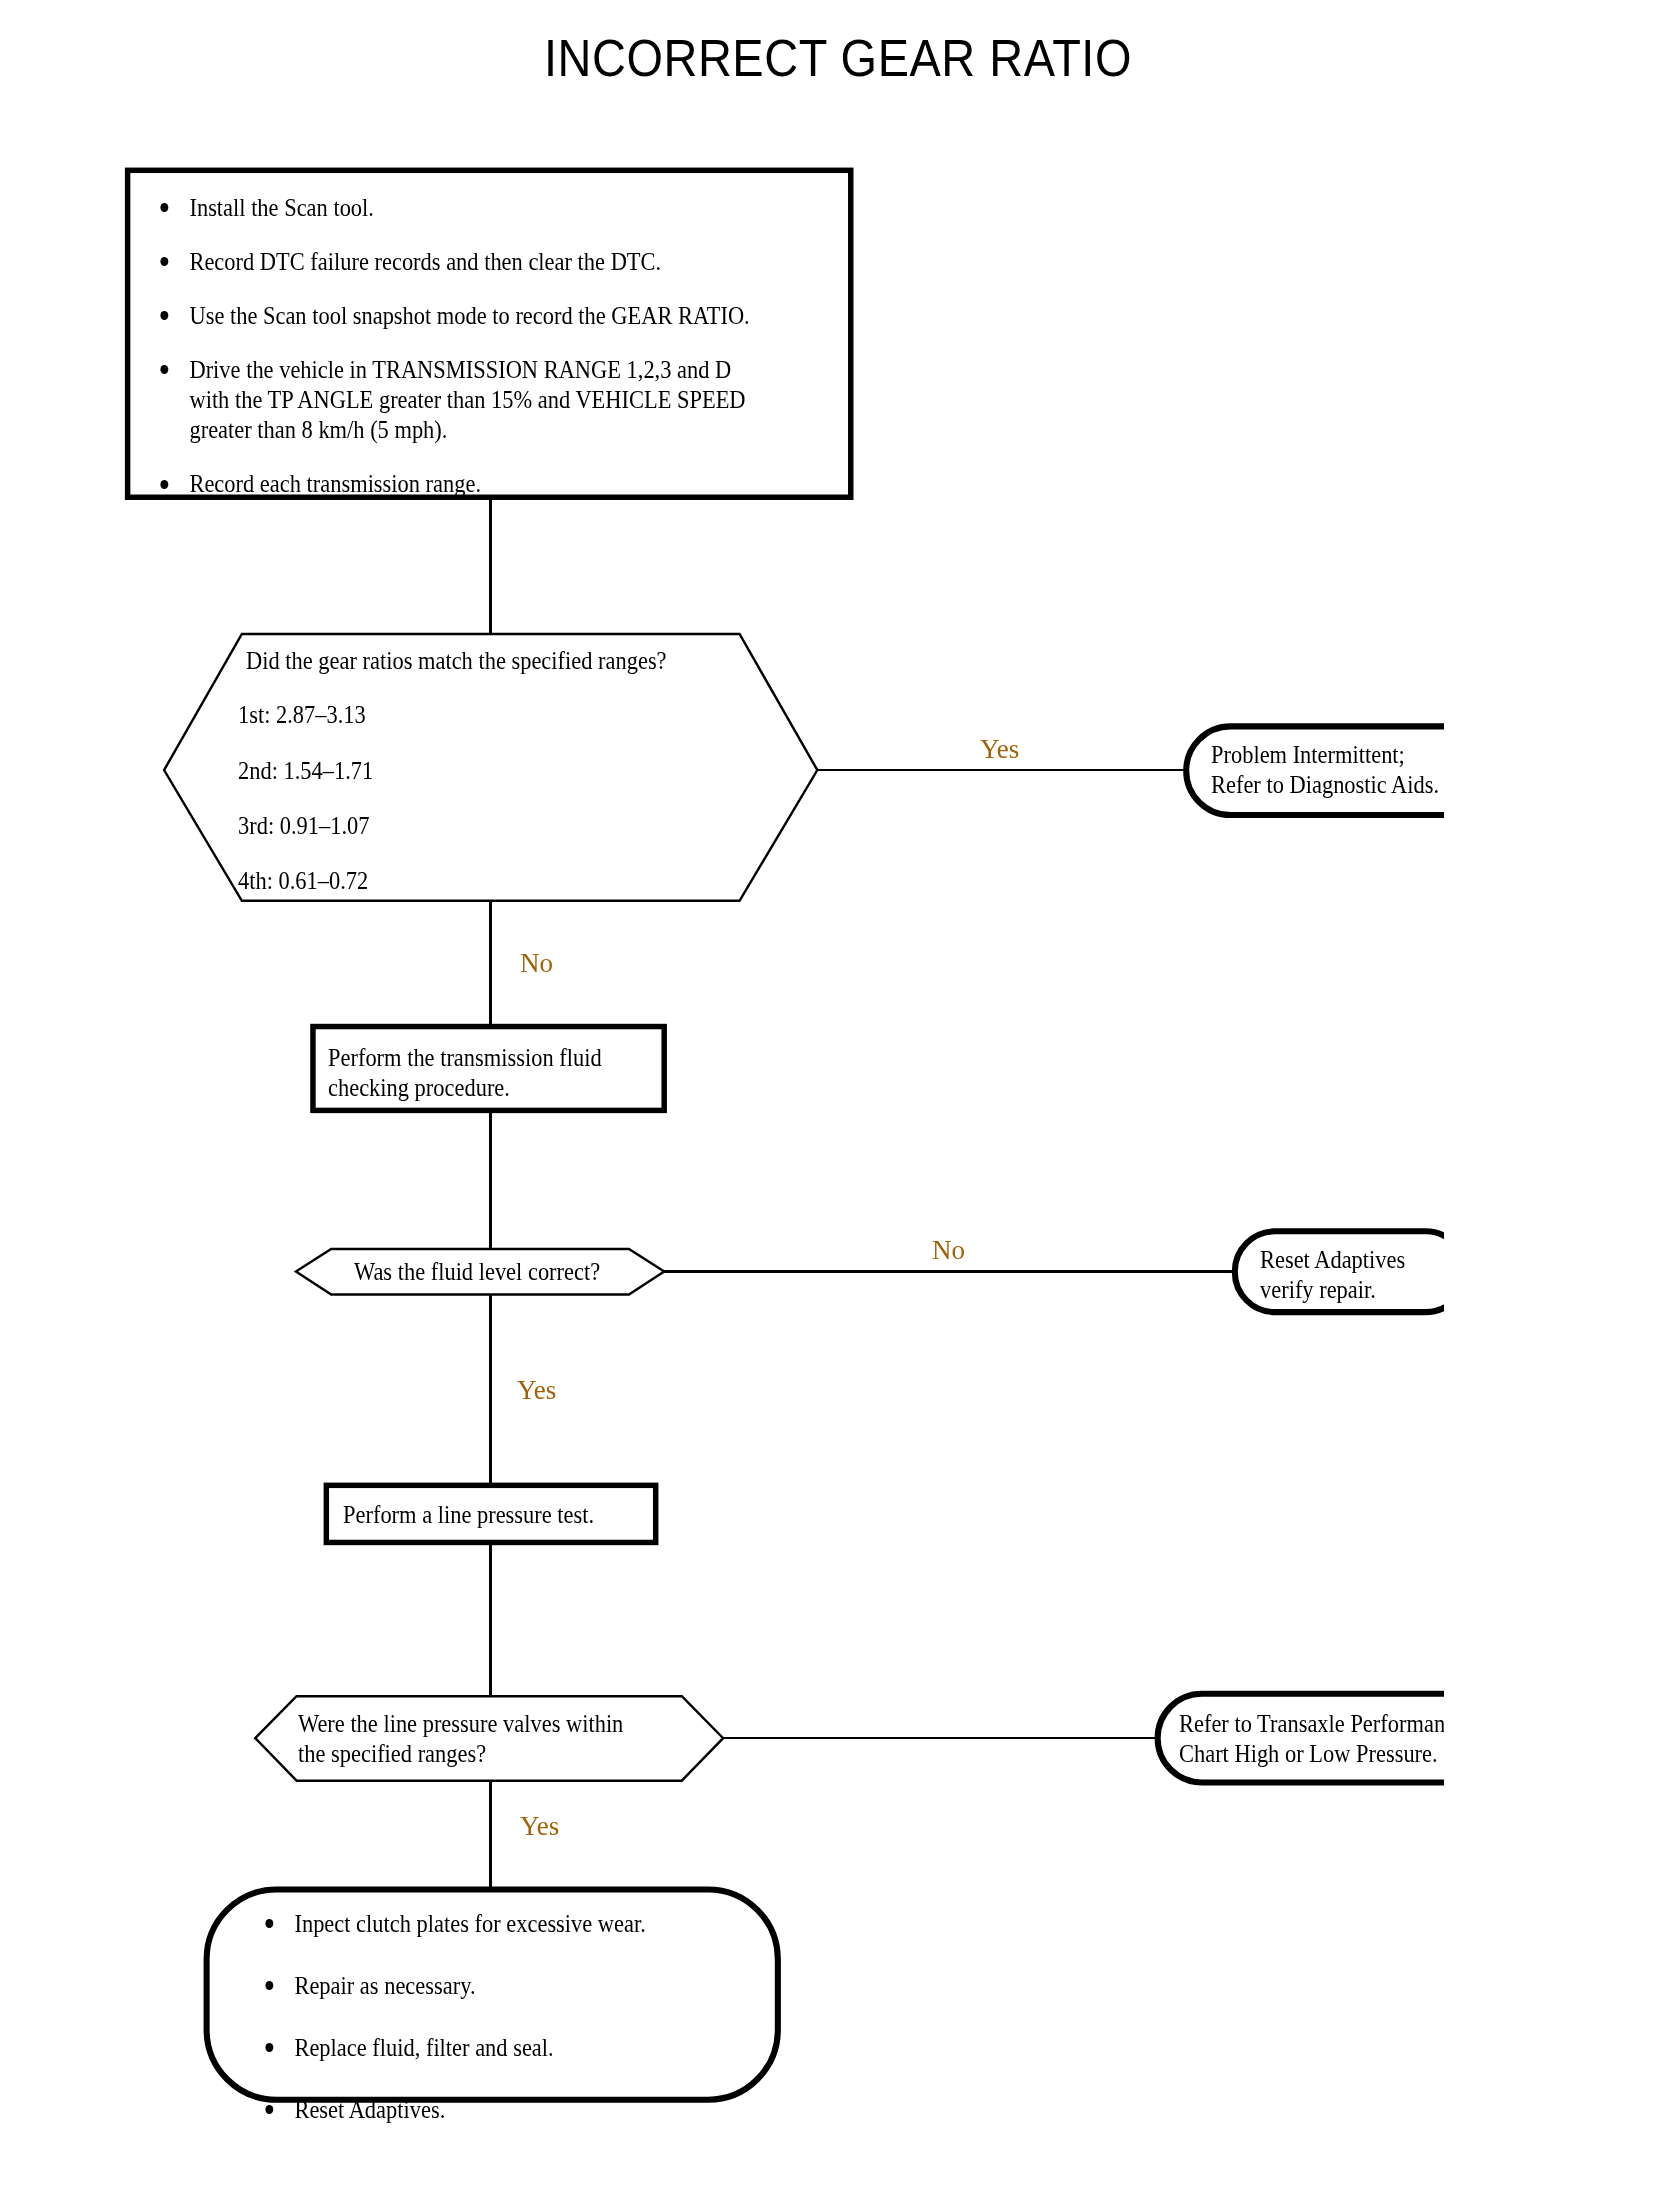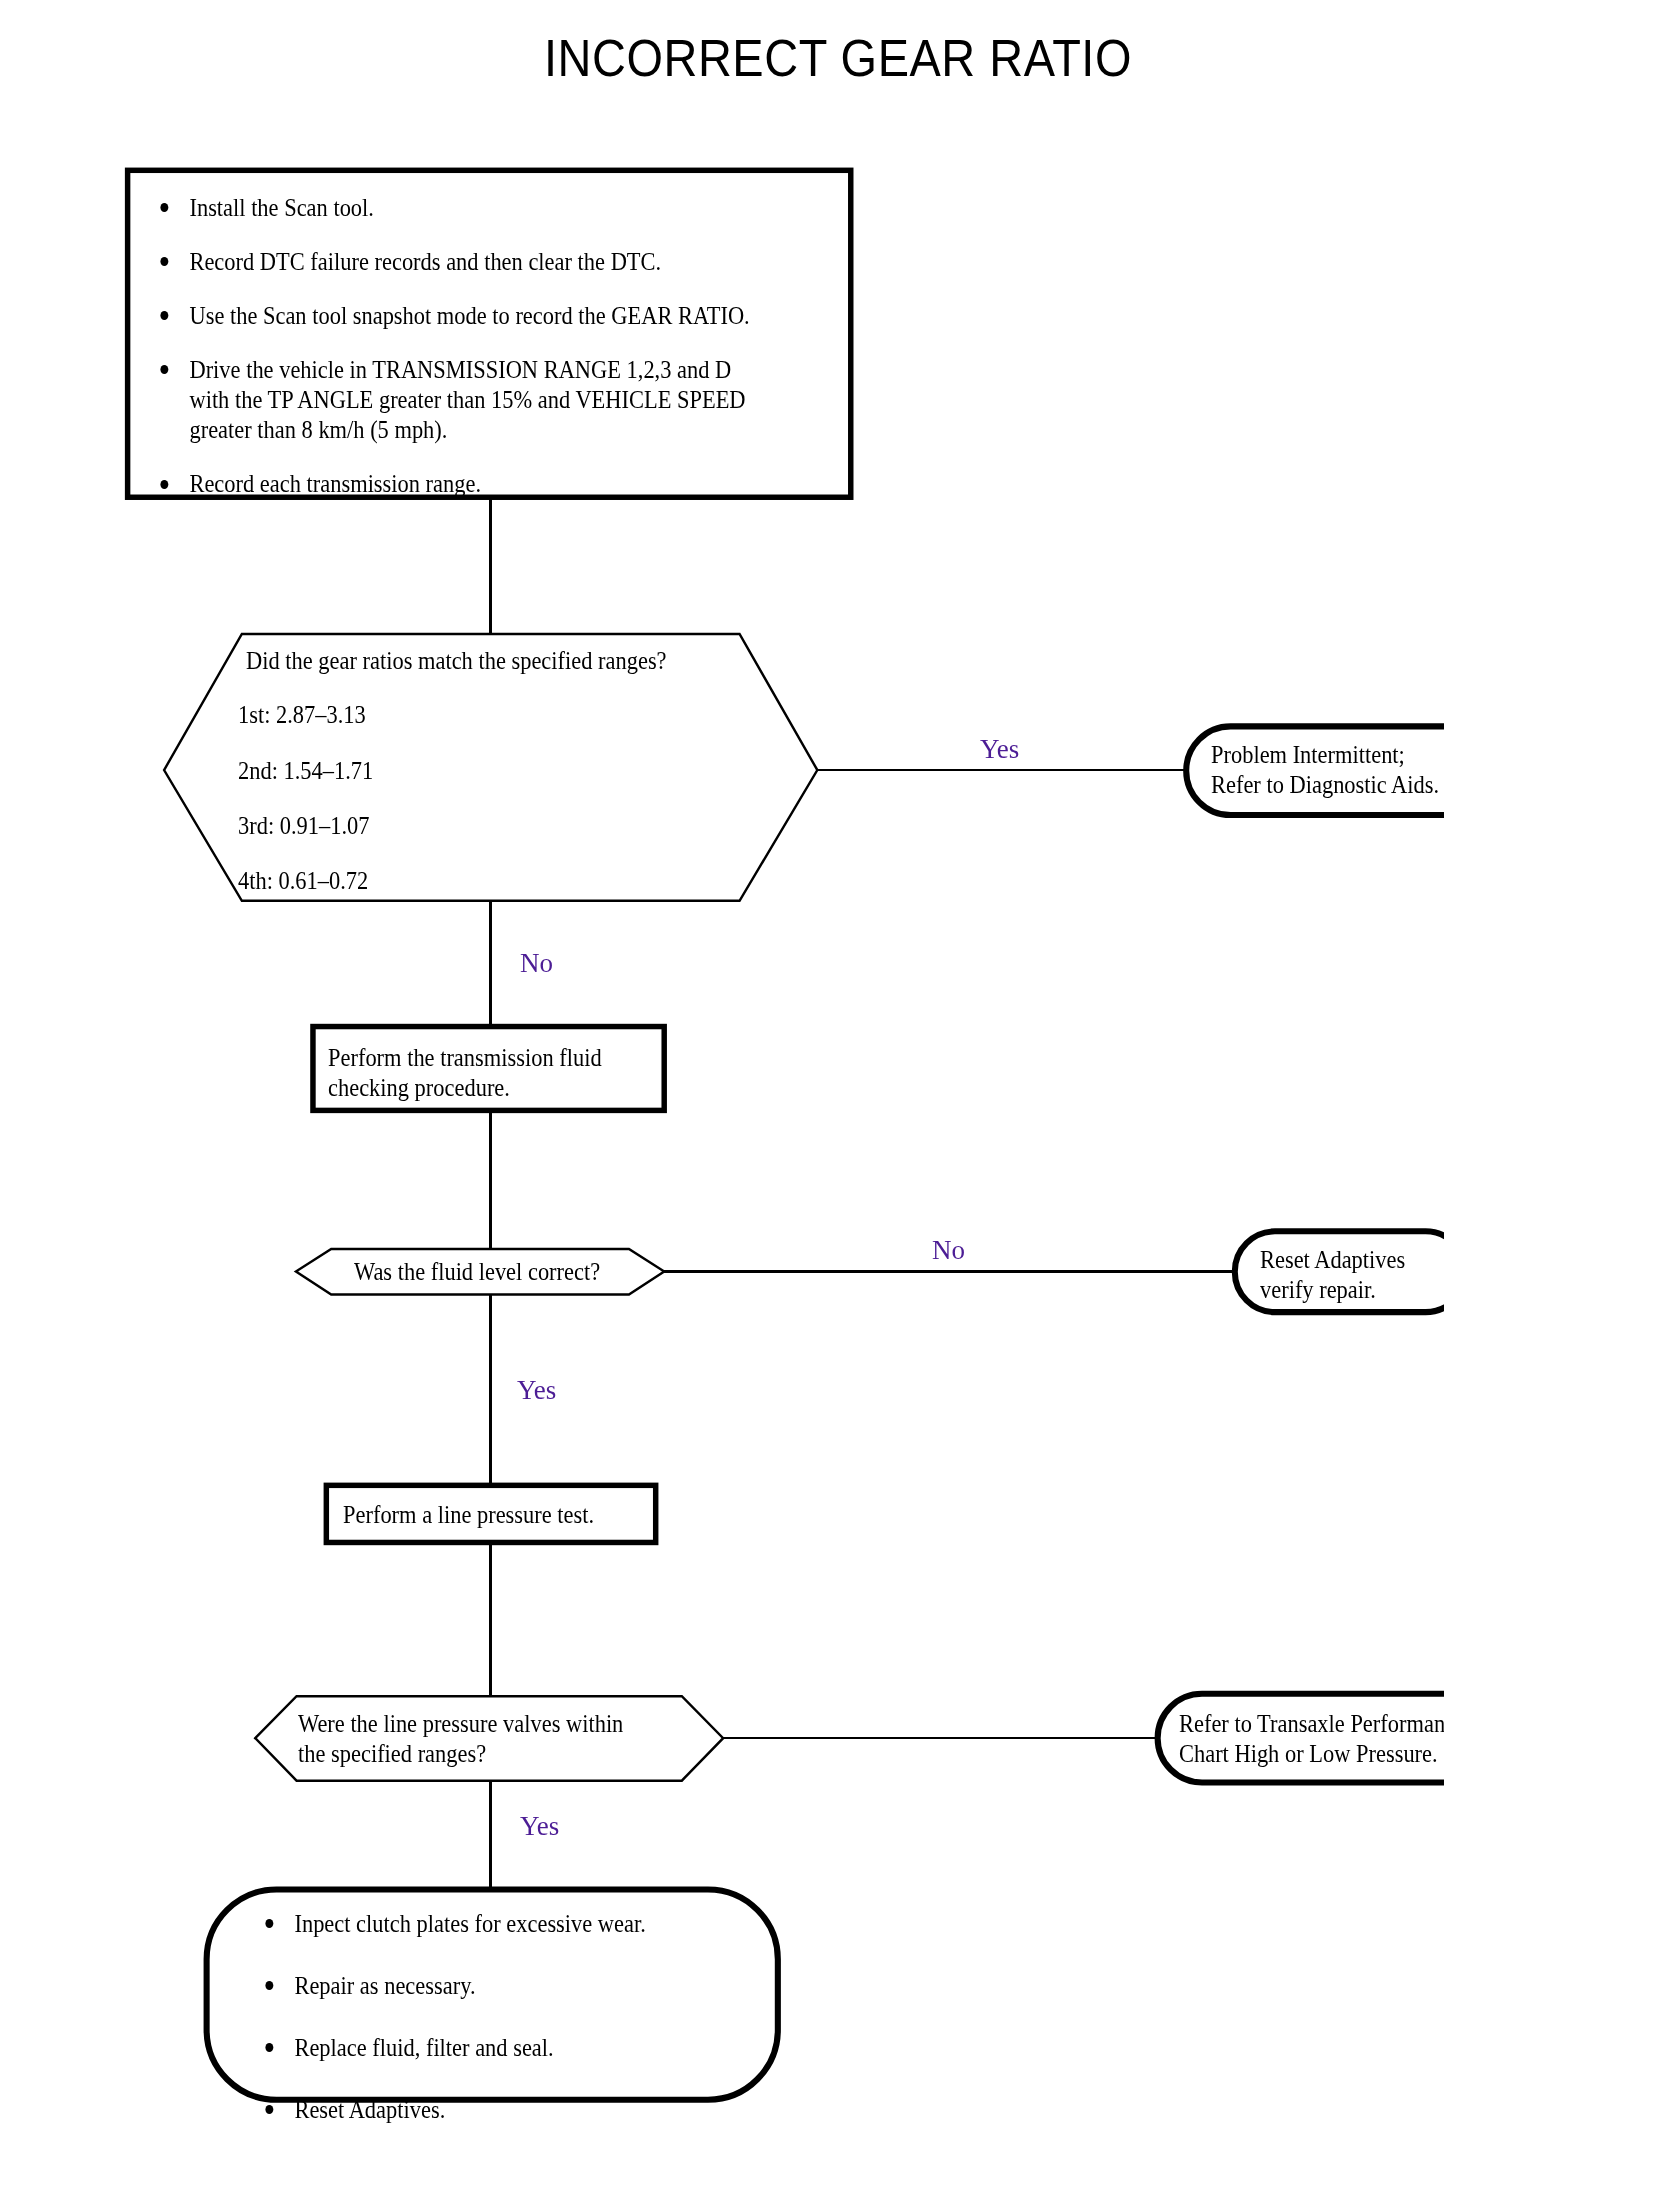--- a/index.html
+++ b/index.html
@@ -103,7 +103,7 @@
     position: absolute;
     font-family: "Liberation Serif", "DejaVu Serif", serif;
     font-size: 27px;
-    color: #4c1d95;
+    color: #a16207;
     white-space: nowrap;
   }
 </style>

